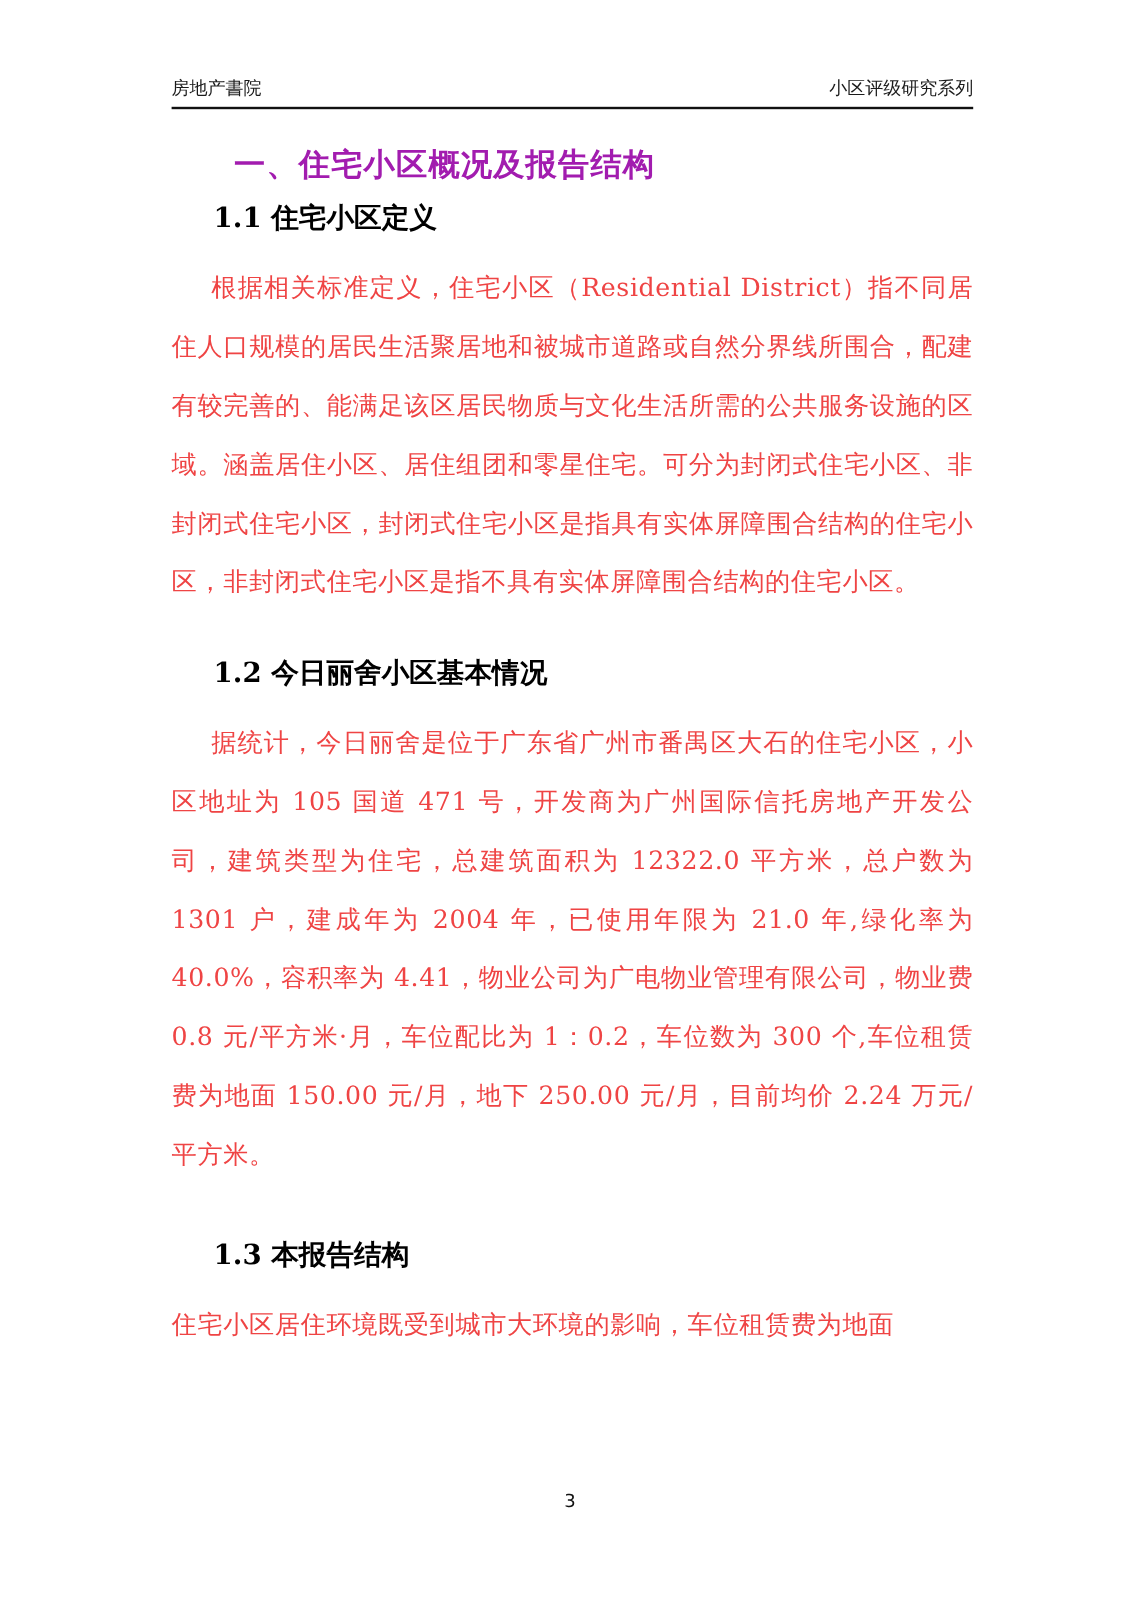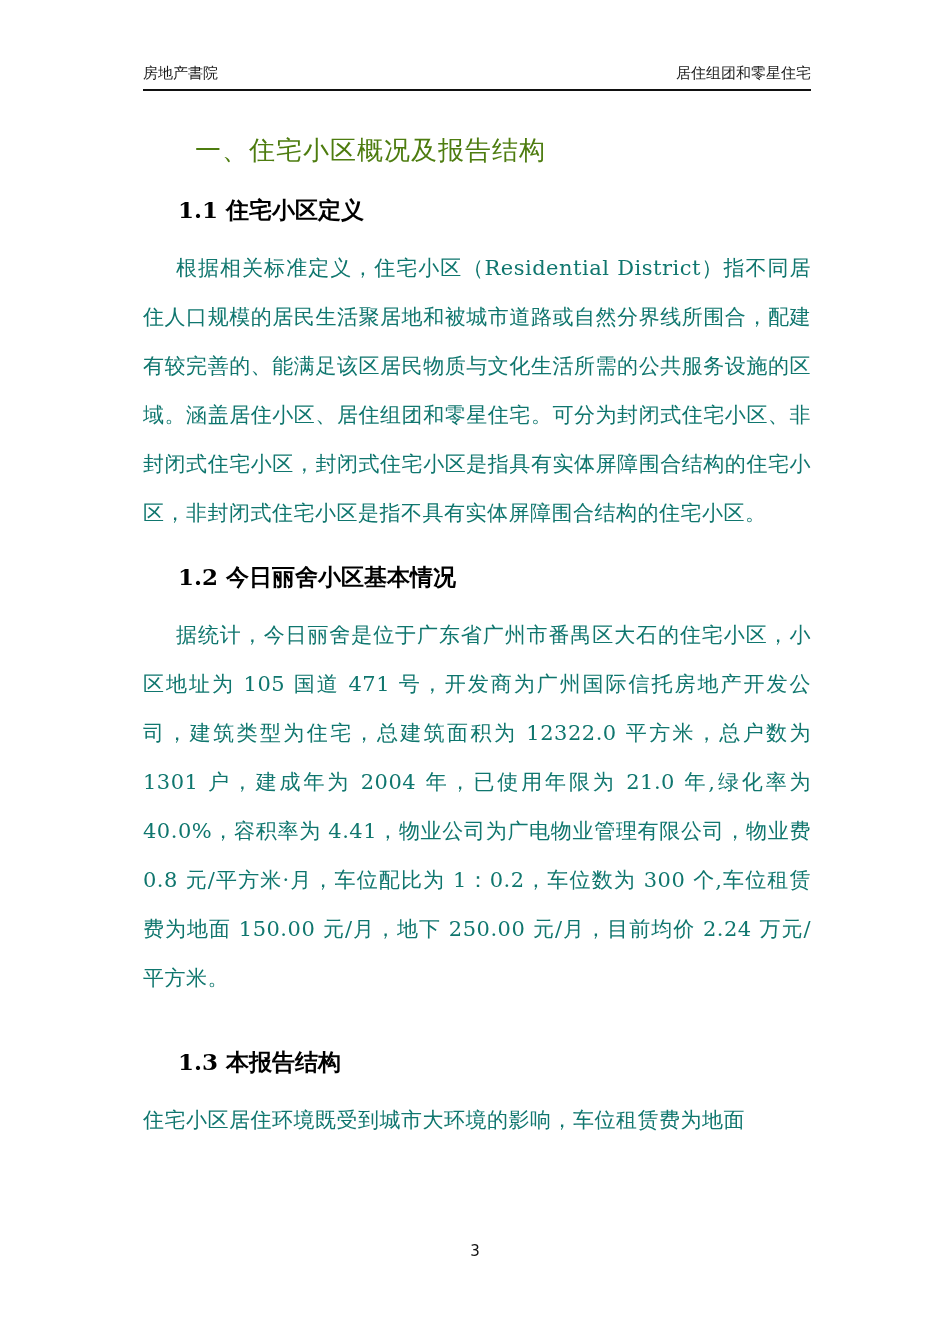--- a/index.html
+++ b/index.html
@@ -78,7 +78,7 @@
 
     <div class="page-header">
       <span>房地产書院</span>
-      <span>居住组团和零星住宅</span>
+      <span>小区评级研究系列</span>
     </div>
 
     <div class="chapter-title">一、住宅小区概况及报告结构</div>

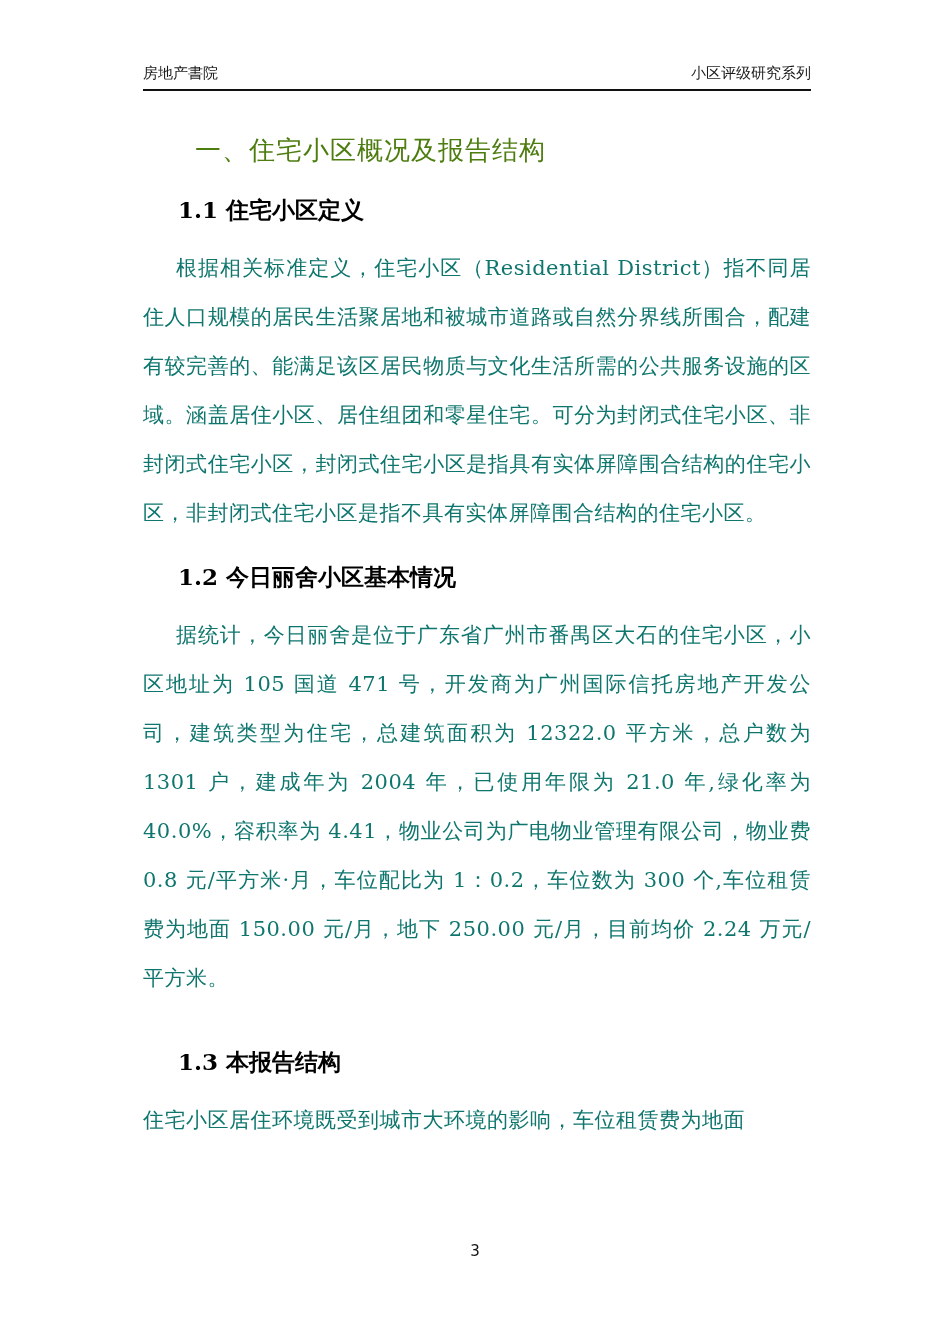--- a/index.html
+++ b/index.html
@@ -31,13 +31,13 @@
     padding-bottom: 6px;
   }
   .chapter-title {
-    margin-top: 42px;
+    margin-top: 30px;
     padding-left: 52px;
     font-size: 26px;
     line-height: 34px;
-    font-weight: normal;
+    font-weight: bold;
     letter-spacing: 1px;
-    color: #4d7c0f;
+    color: #a21caf;
   }
   .section-heading {
     padding-left: 35px;

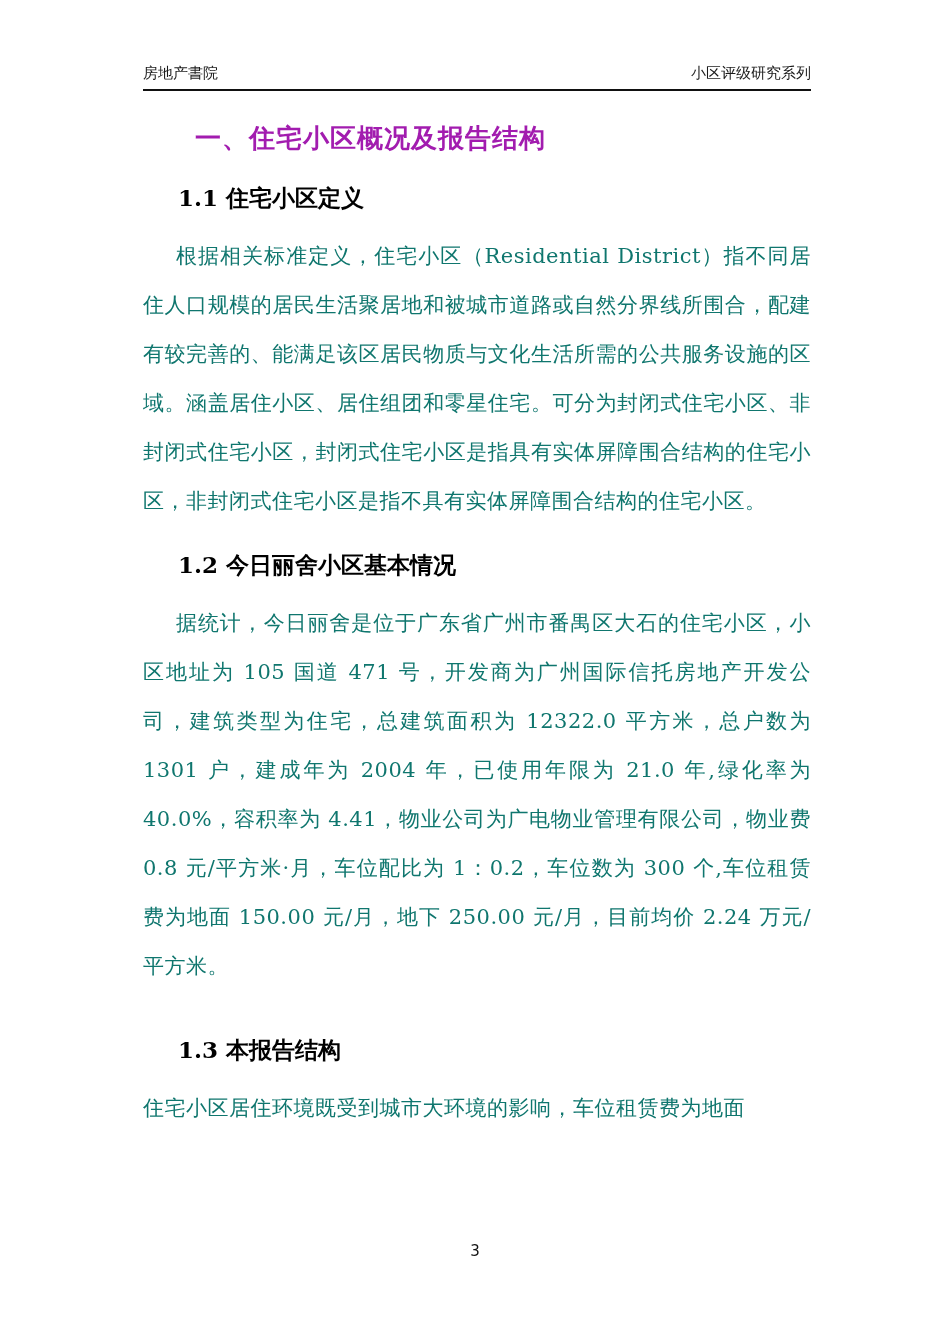--- a/index.html
+++ b/index.html
@@ -46,7 +46,7 @@
     font-weight: bold;
     color: #000000;
   }
-  .section-heading.h11 { margin-top: 28px; }
+  .section-heading.h11 { margin-top: 12px; }
   .section-heading.h12 { margin-top: 24px; }
   .section-heading.h13 { margin-top: 44px; }
   .para {

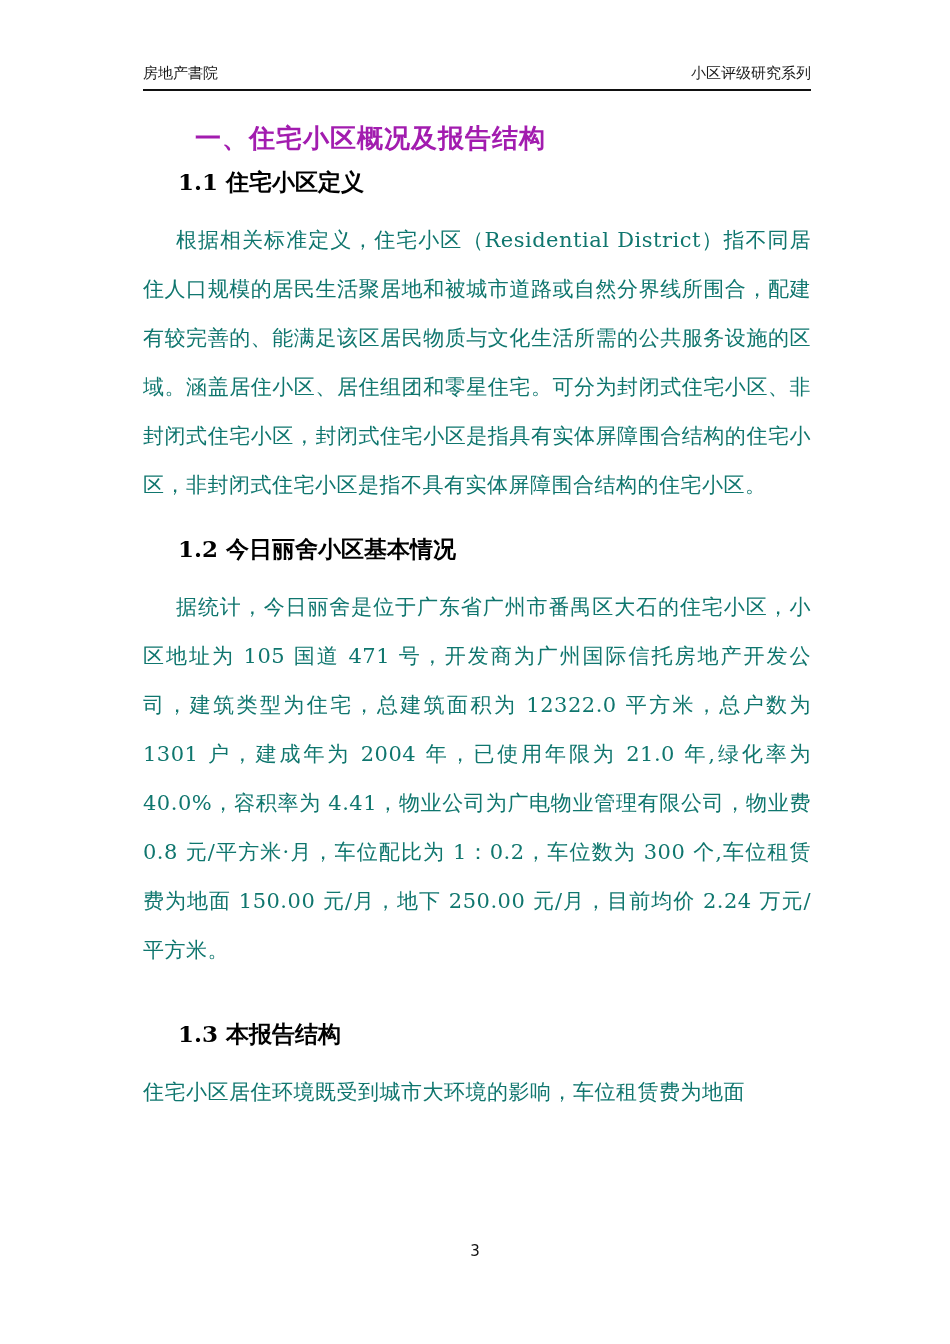--- a/index.html
+++ b/index.html
@@ -55,7 +55,7 @@
     line-height: 49px;
     text-align: justify;
     text-justify: inter-ideograph;
-    color: #0f766e;
+    color: #ef4444;
     letter-spacing: 0.5px;
   }
   .para.indent { text-indent: 33px; }

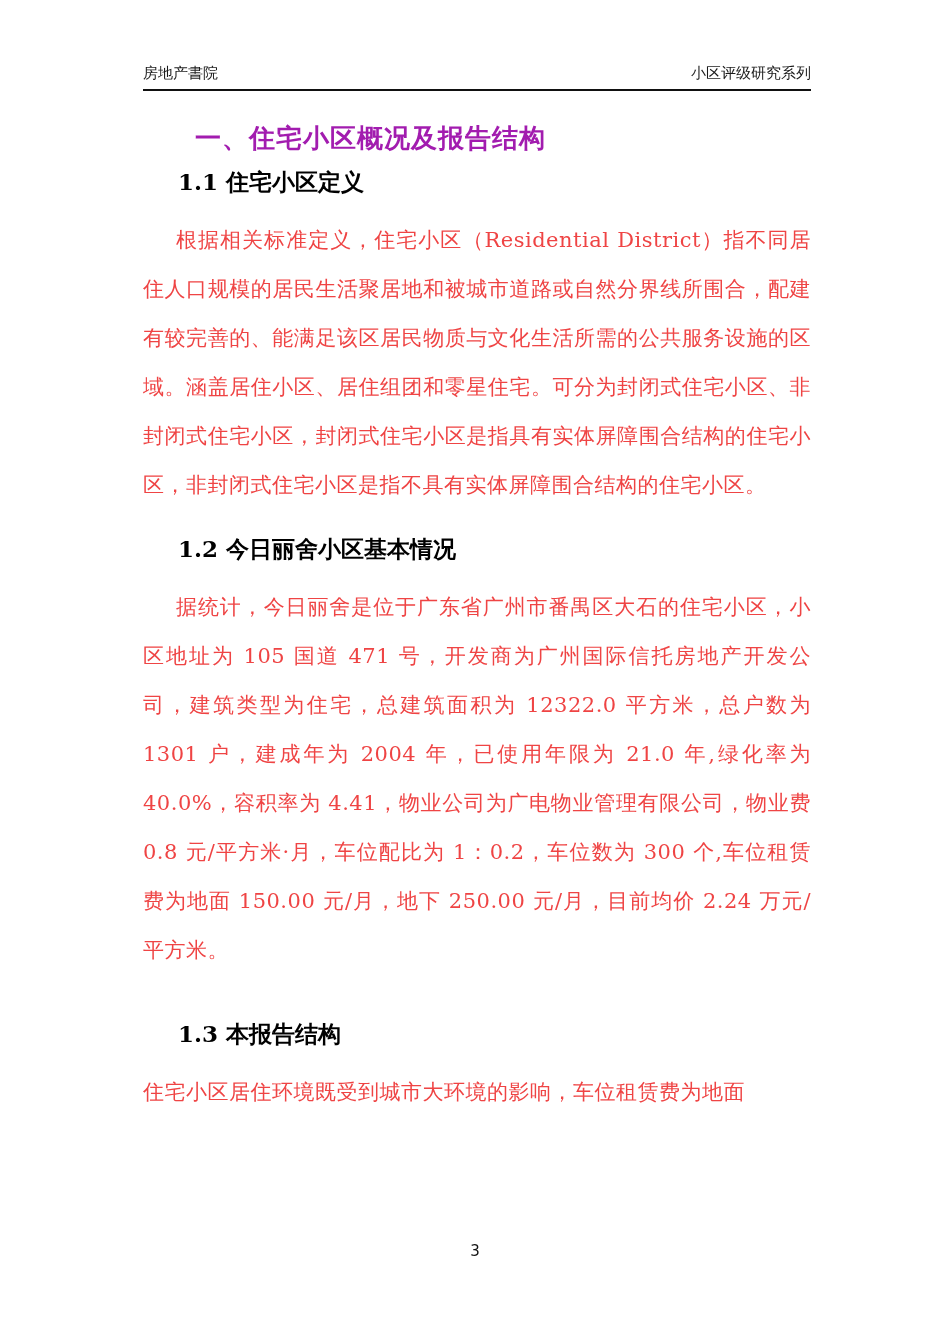--- a/index.html
+++ b/index.html
@@ -47,7 +47,7 @@
     color: #000000;
   }
   .section-heading.h11 { margin-top: 12px; }
-  .section-heading.h12 { margin-top: 24px; }
+  .section-heading.h12 { margin-top: 36px; }
   .section-heading.h13 { margin-top: 44px; }
   .para {
     margin-top: 19px;

